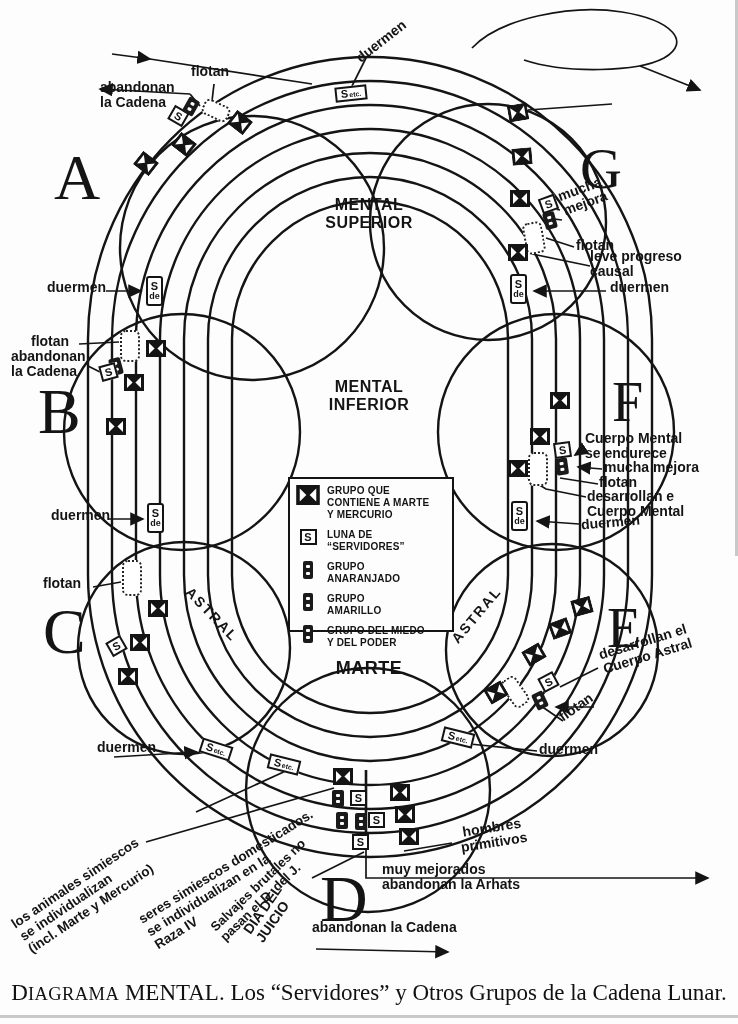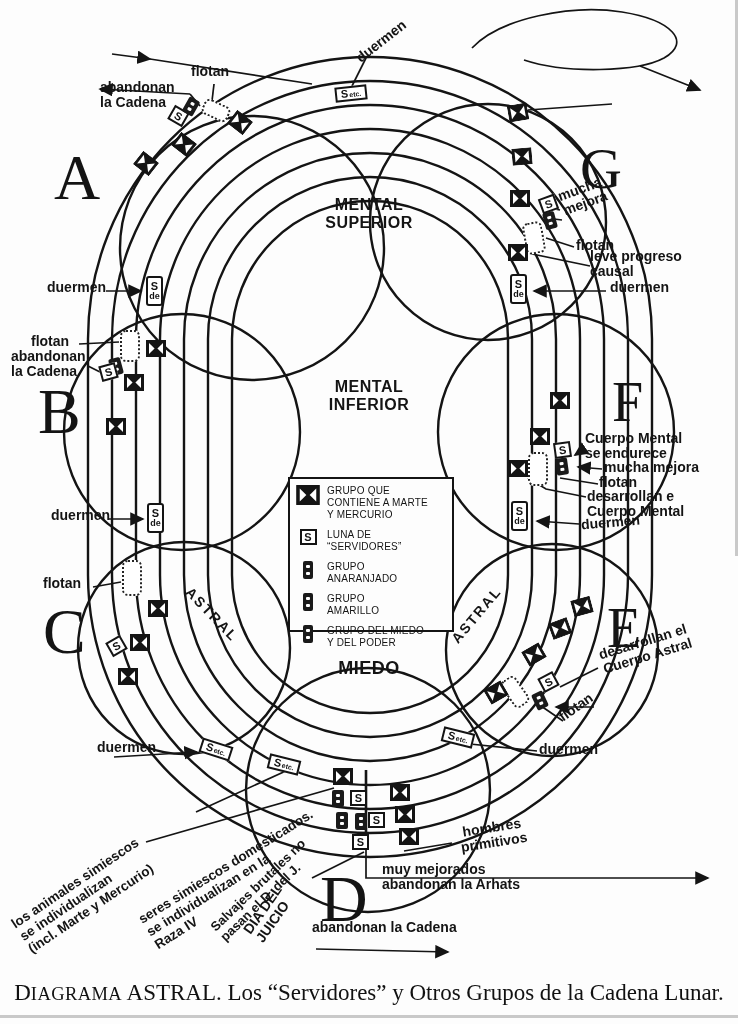--- a/index.html
+++ b/index.html
@@ -36,7 +36,7 @@
           background:#fdfdfd;box-sizing:border-box;padding:6px 5px 0 6px}
   .lrow{display:flex;gap:7px;align-items:flex-start;margin-bottom:8px}
   .lrow .lsym{flex:0 0 24px;display:flex;justify-content:center}
-  .lrow .ltxt{font-weight:400;font-size:10px;line-height:1.2;letter-spacing:.2px;white-space:pre-line}
+  .lrow .ltxt{font-weight:700;font-size:10px;line-height:1.2;letter-spacing:.2px;white-space:pre-line}
   .lrow .sym{position:static}
   .lrow .sym-pat{width:10px;height:18px}
 

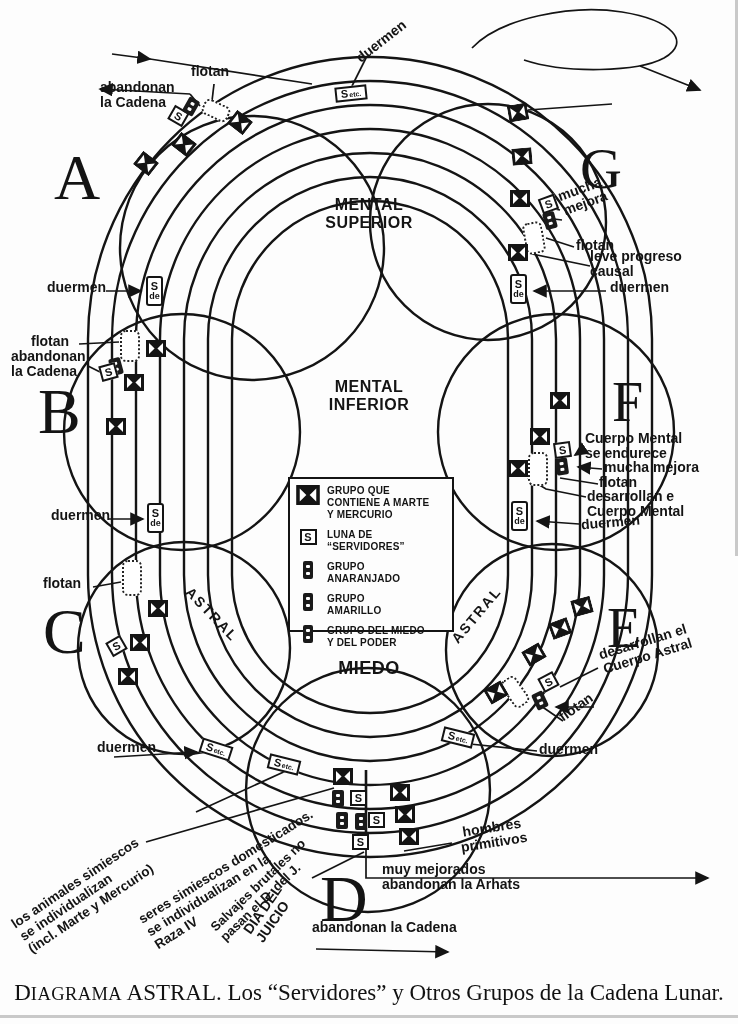--- a/index.html
+++ b/index.html
@@ -341,7 +341,7 @@
 SUPERIOR</div>
   <div class="plane" style="left:299px;top:378px;width:140px">MENTAL
 INFERIOR</div>
-  <div class="plane" style="left:324px;top:658px;width:90px;font-size:18px">MIEDO</div>
+  <div class="plane" style="left:324px;top:658px;width:90px;font-size:18px">MARTE</div>
   <div class="astral" style="left:194px;top:584px;transform:rotate(46deg);transform-origin:0 0">ASTRAL</div>
   <div class="astral" style="left:448px;top:636px;transform:rotate(-50deg);transform-origin:0 0">ASTRAL</div>
 

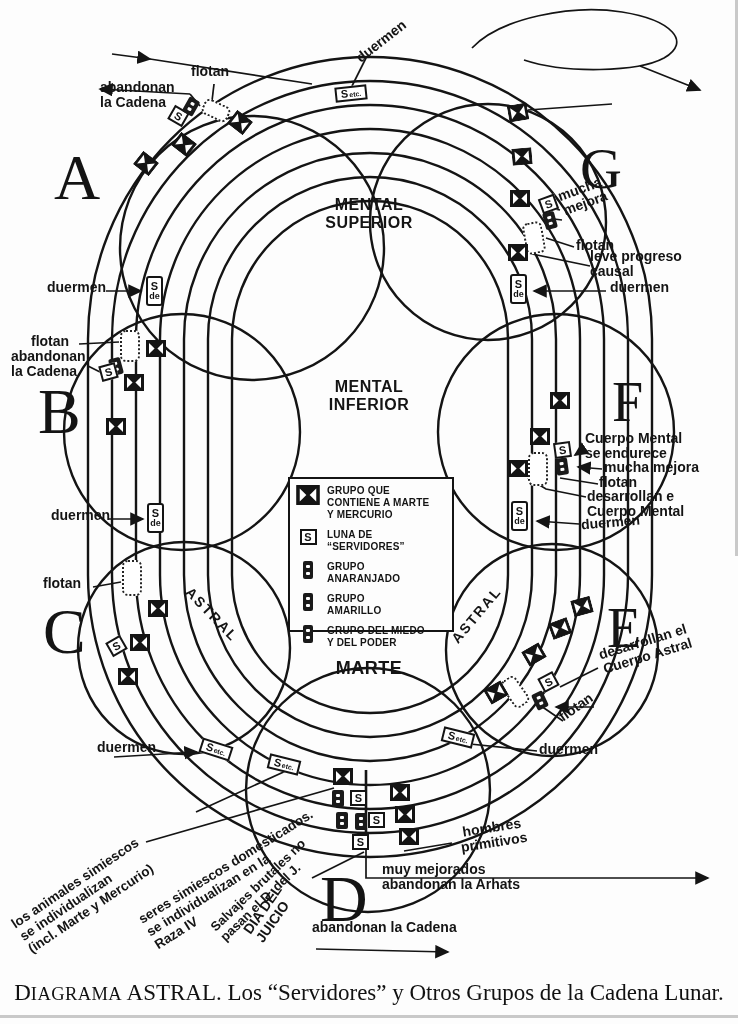--- a/index.html
+++ b/index.html
@@ -448,7 +448,7 @@
     </div>
   </div>
 
-  <div class="caption"><span>D</span><span class="sc">IAGRAMA</span><span> ASTRAL. Los “Servidores” y Otros Grupos de la Cadena Lunar.</span></div>
+  <div class="caption"><span>D</span><span class="sc">IAGRAMA</span><span> MENTAL. Los “Servidores” y Otros Grupos de la Cadena Lunar.</span></div>
 
   <div class="artifact" style="right:0;top:0;width:3px;height:556px"></div>
   <div class="artifact" style="left:0;top:1015px;width:738px;height:3px"></div>

